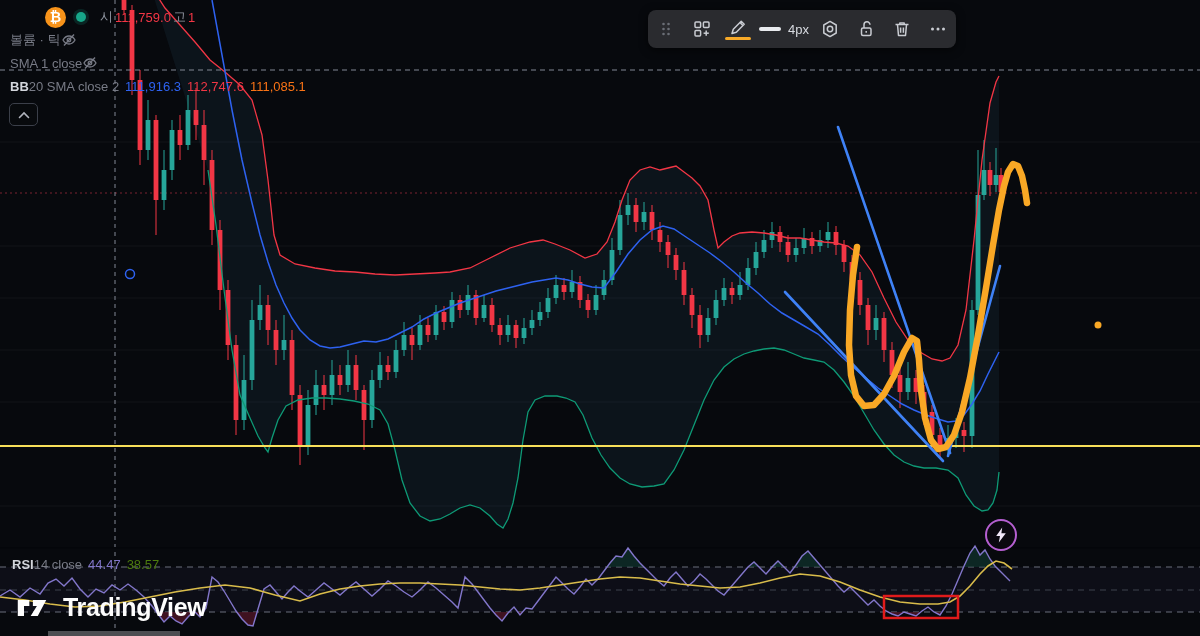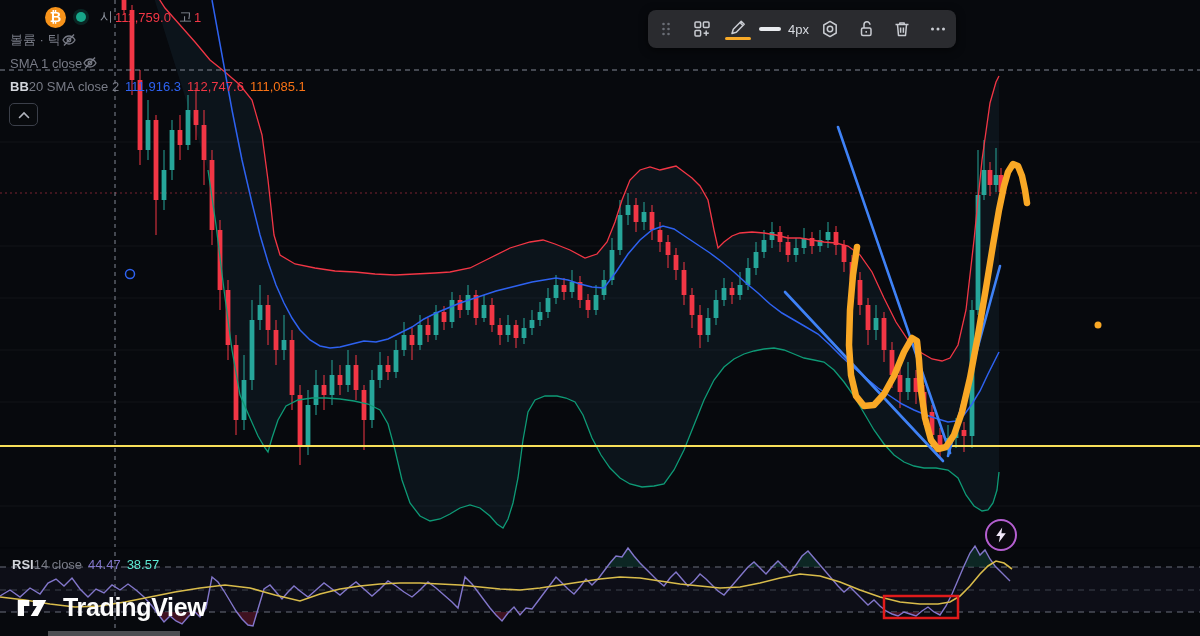--- a/index.html
+++ b/index.html
@@ -15,7 +15,7 @@
         box-shadow:0 0 0 3px rgba(23,167,137,.18);flex:0 0 auto;}
   .ohlc{font-size:13px;margin-left:14px;display:flex;gap:2px;align-items:center;}
   .ohlc .lbl{color:#9298a3;}
-  .ohlc .val{color:#f23645;margin-right:6px;}
+  .ohlc .val{color:#f23645;}
 
   .toolbar{position:absolute;left:648px;top:10px;height:38px;background:#2a2b2f;border-radius:8px;
         display:flex;align-items:center;padding:0 0;z-index:6;box-shadow:0 2px 8px rgba(0,0,0,.6);}

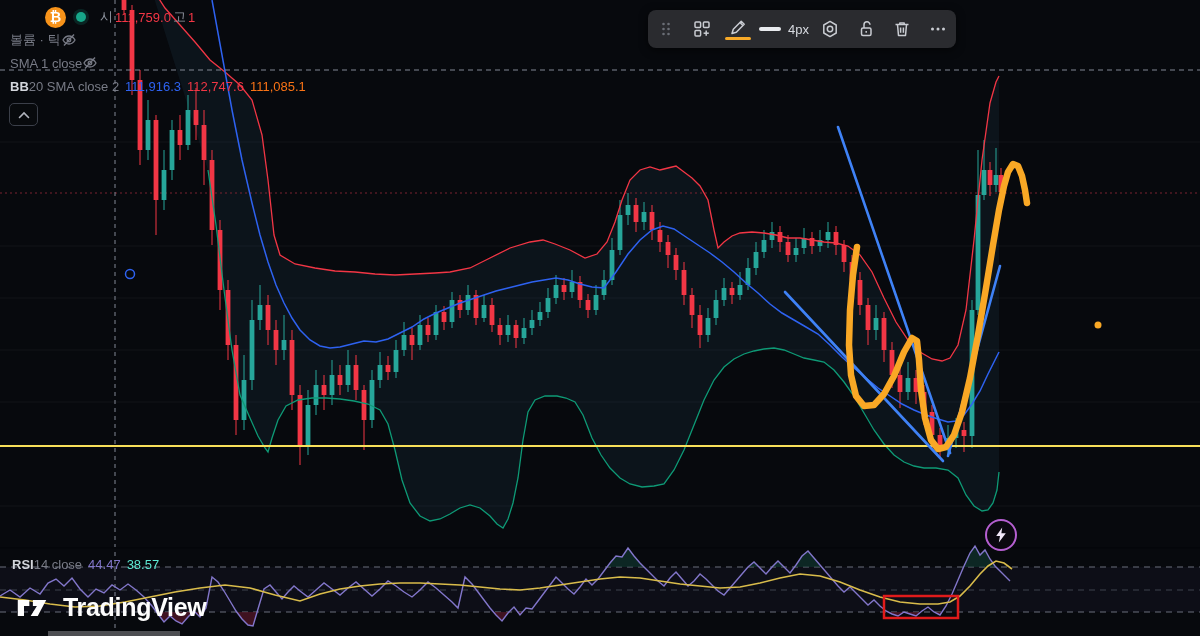--- a/index.html
+++ b/index.html
@@ -32,7 +32,7 @@
   .legend .name{color:#d3d6dc;font-weight:700;}
   .legend .v{margin-left:6px;}
   .v-blue{color:#2e62f0;} .v-red{color:#f23645;} .v-green{color:#f97316;}
-  .v-purple{color:#8276ca;} .v-yellow{color:#5eead4;}
+  .v-purple{color:#8276ca;} .v-yellow{color:#4d7c0f;}
   .eye{display:flex;align-items:center;cursor:pointer;}
 
   .collapse{position:absolute;left:9px;top:103px;width:27px;height:21px;border:1px solid #3b3f49;border-radius:5px;

